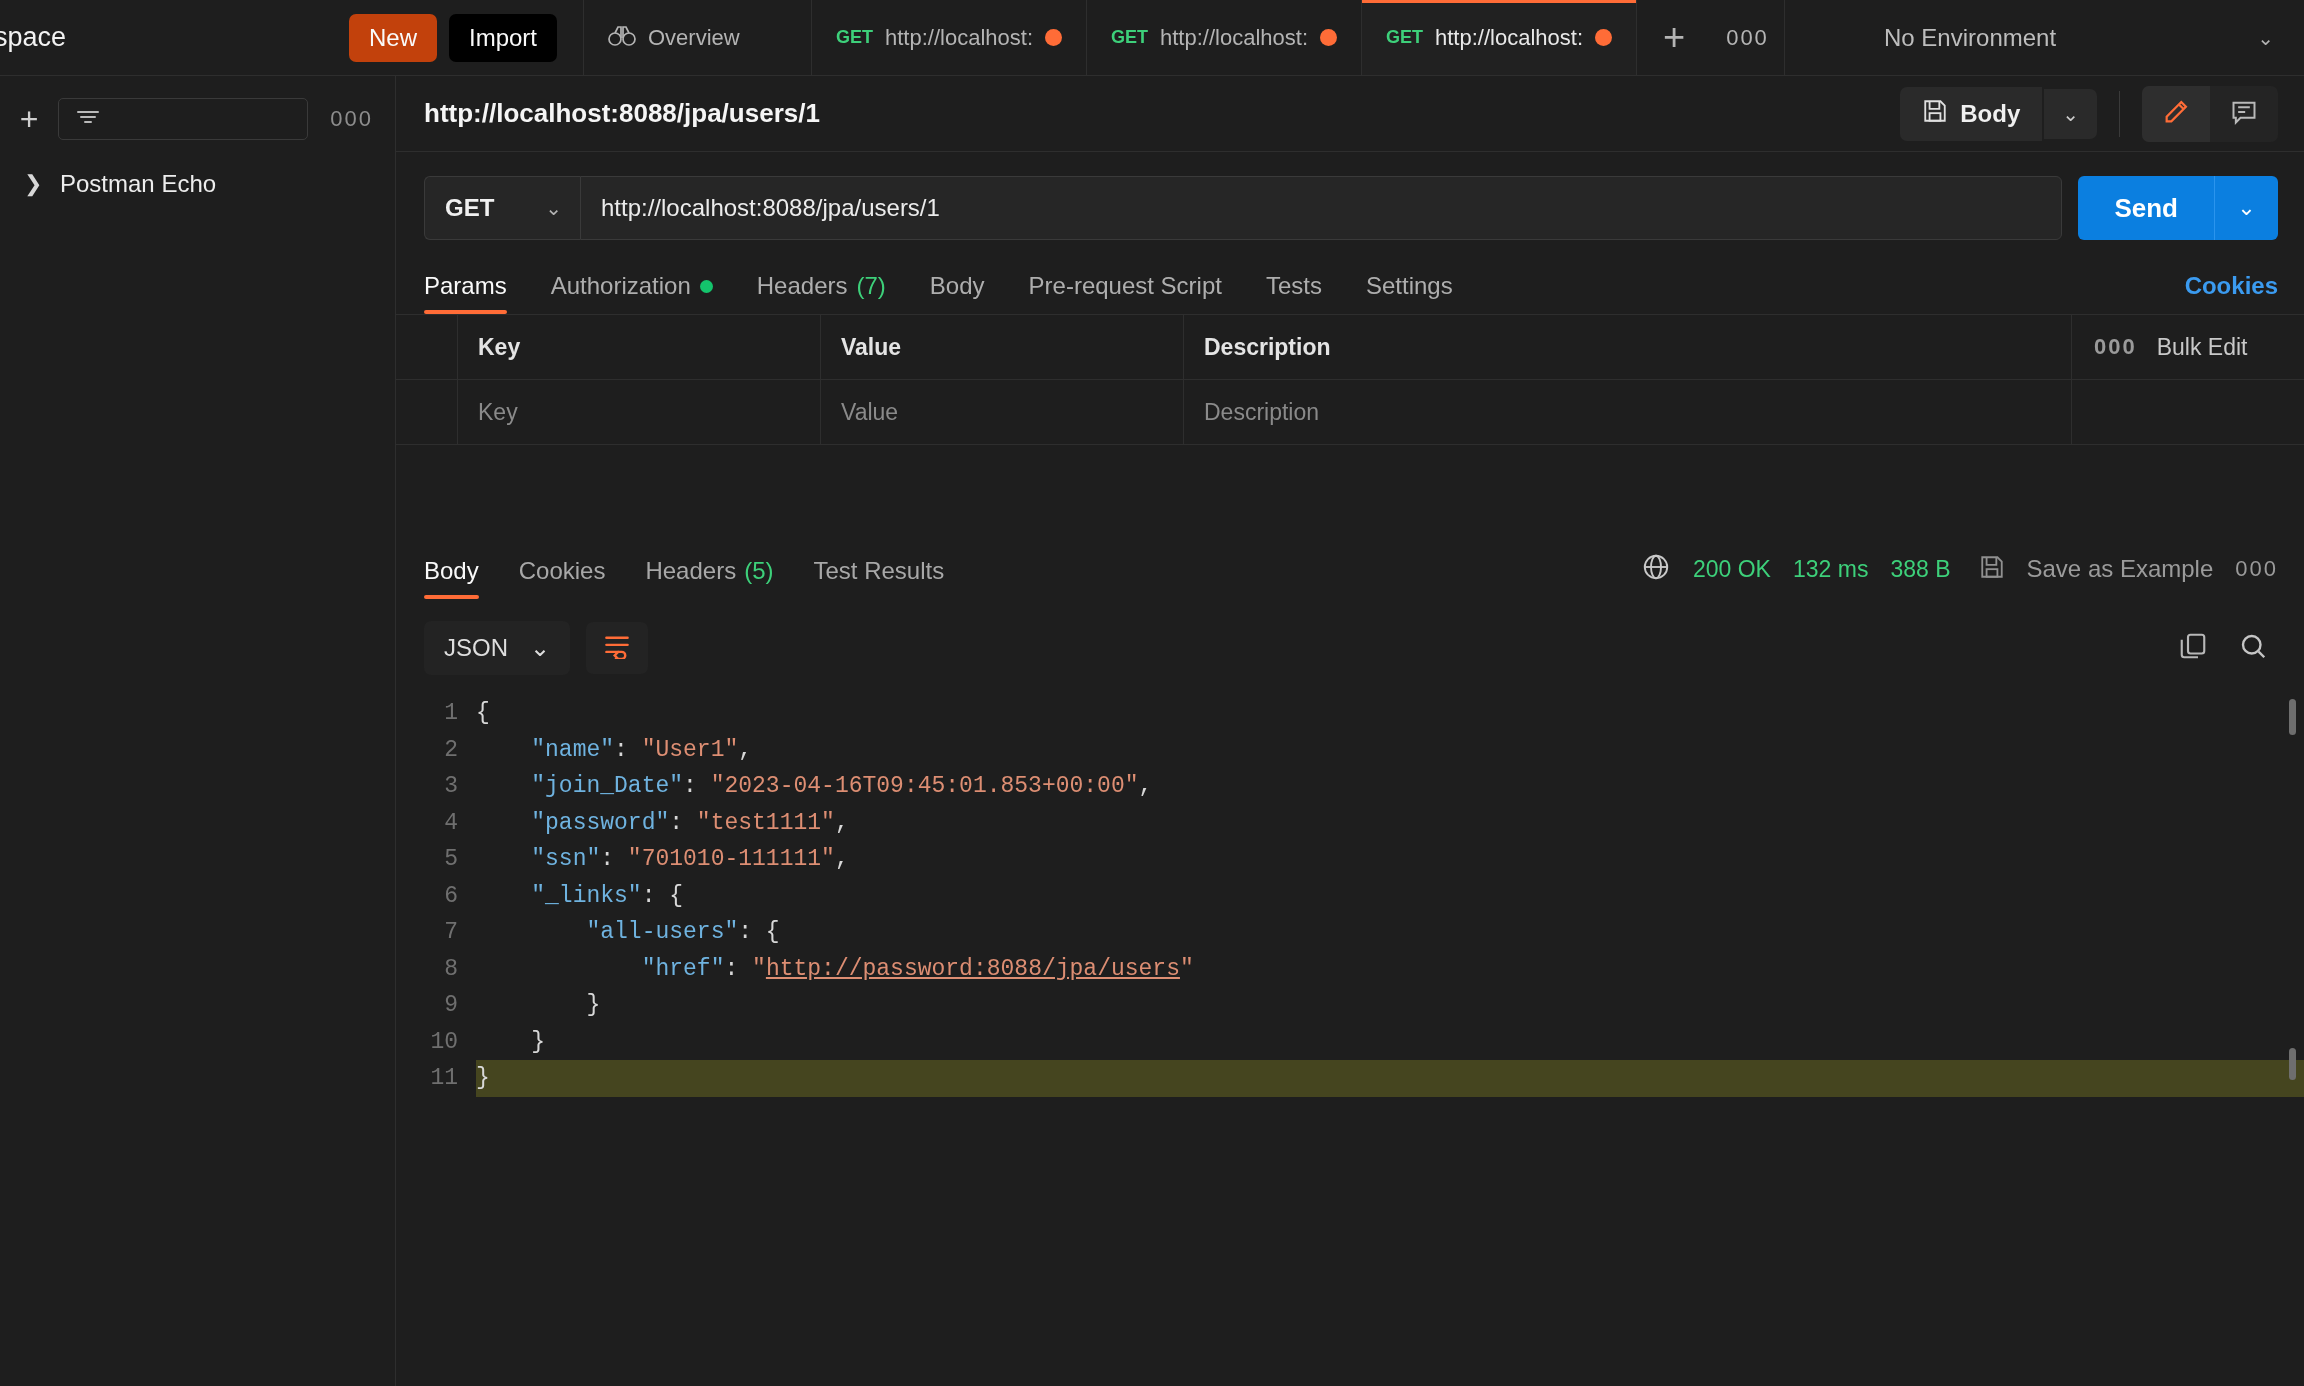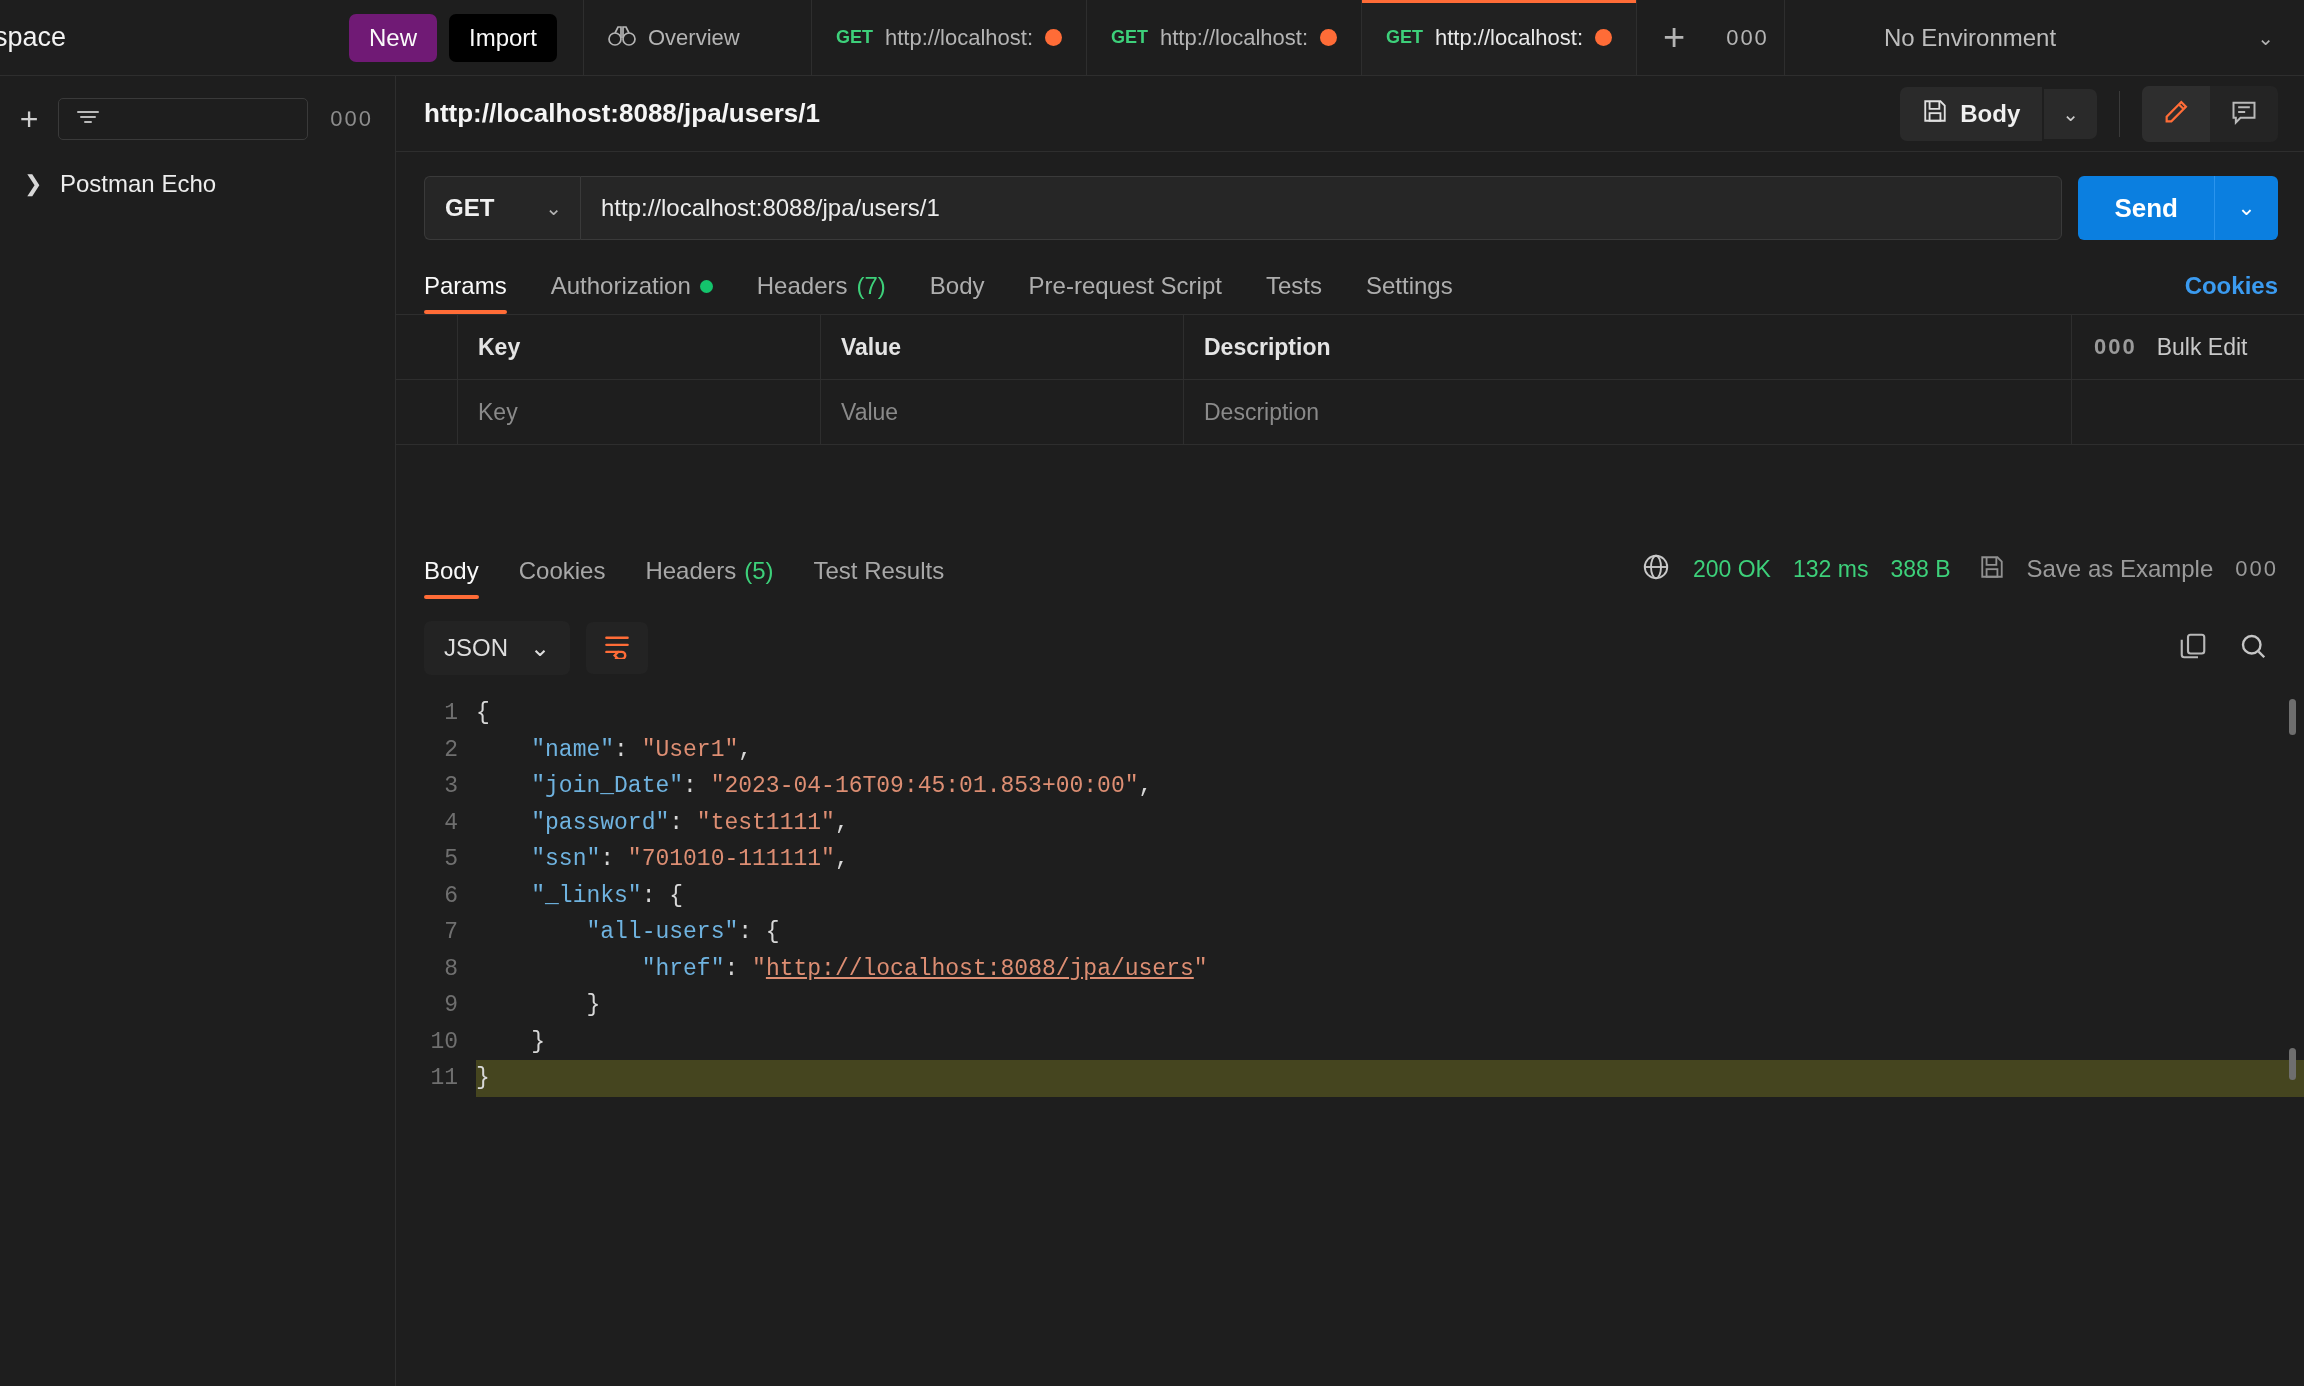--- a/index.html
+++ b/index.html
@@ -25,7 +25,7 @@
   }
   .ws-btns { margin-left: auto; display: flex; gap: 12px; padding-right: 26px; }
   .btn-dark {
-    background: #701a75; color: #fafafa; border: none; border-radius: 7px;
+    background: #c2410c; color: #fafafa; border: none; border-radius: 7px;
     padding: 10px 20px; font-size: 24px; font-family: inherit; cursor: pointer;
   }
   .btn-dark.sec { background: #000000; }

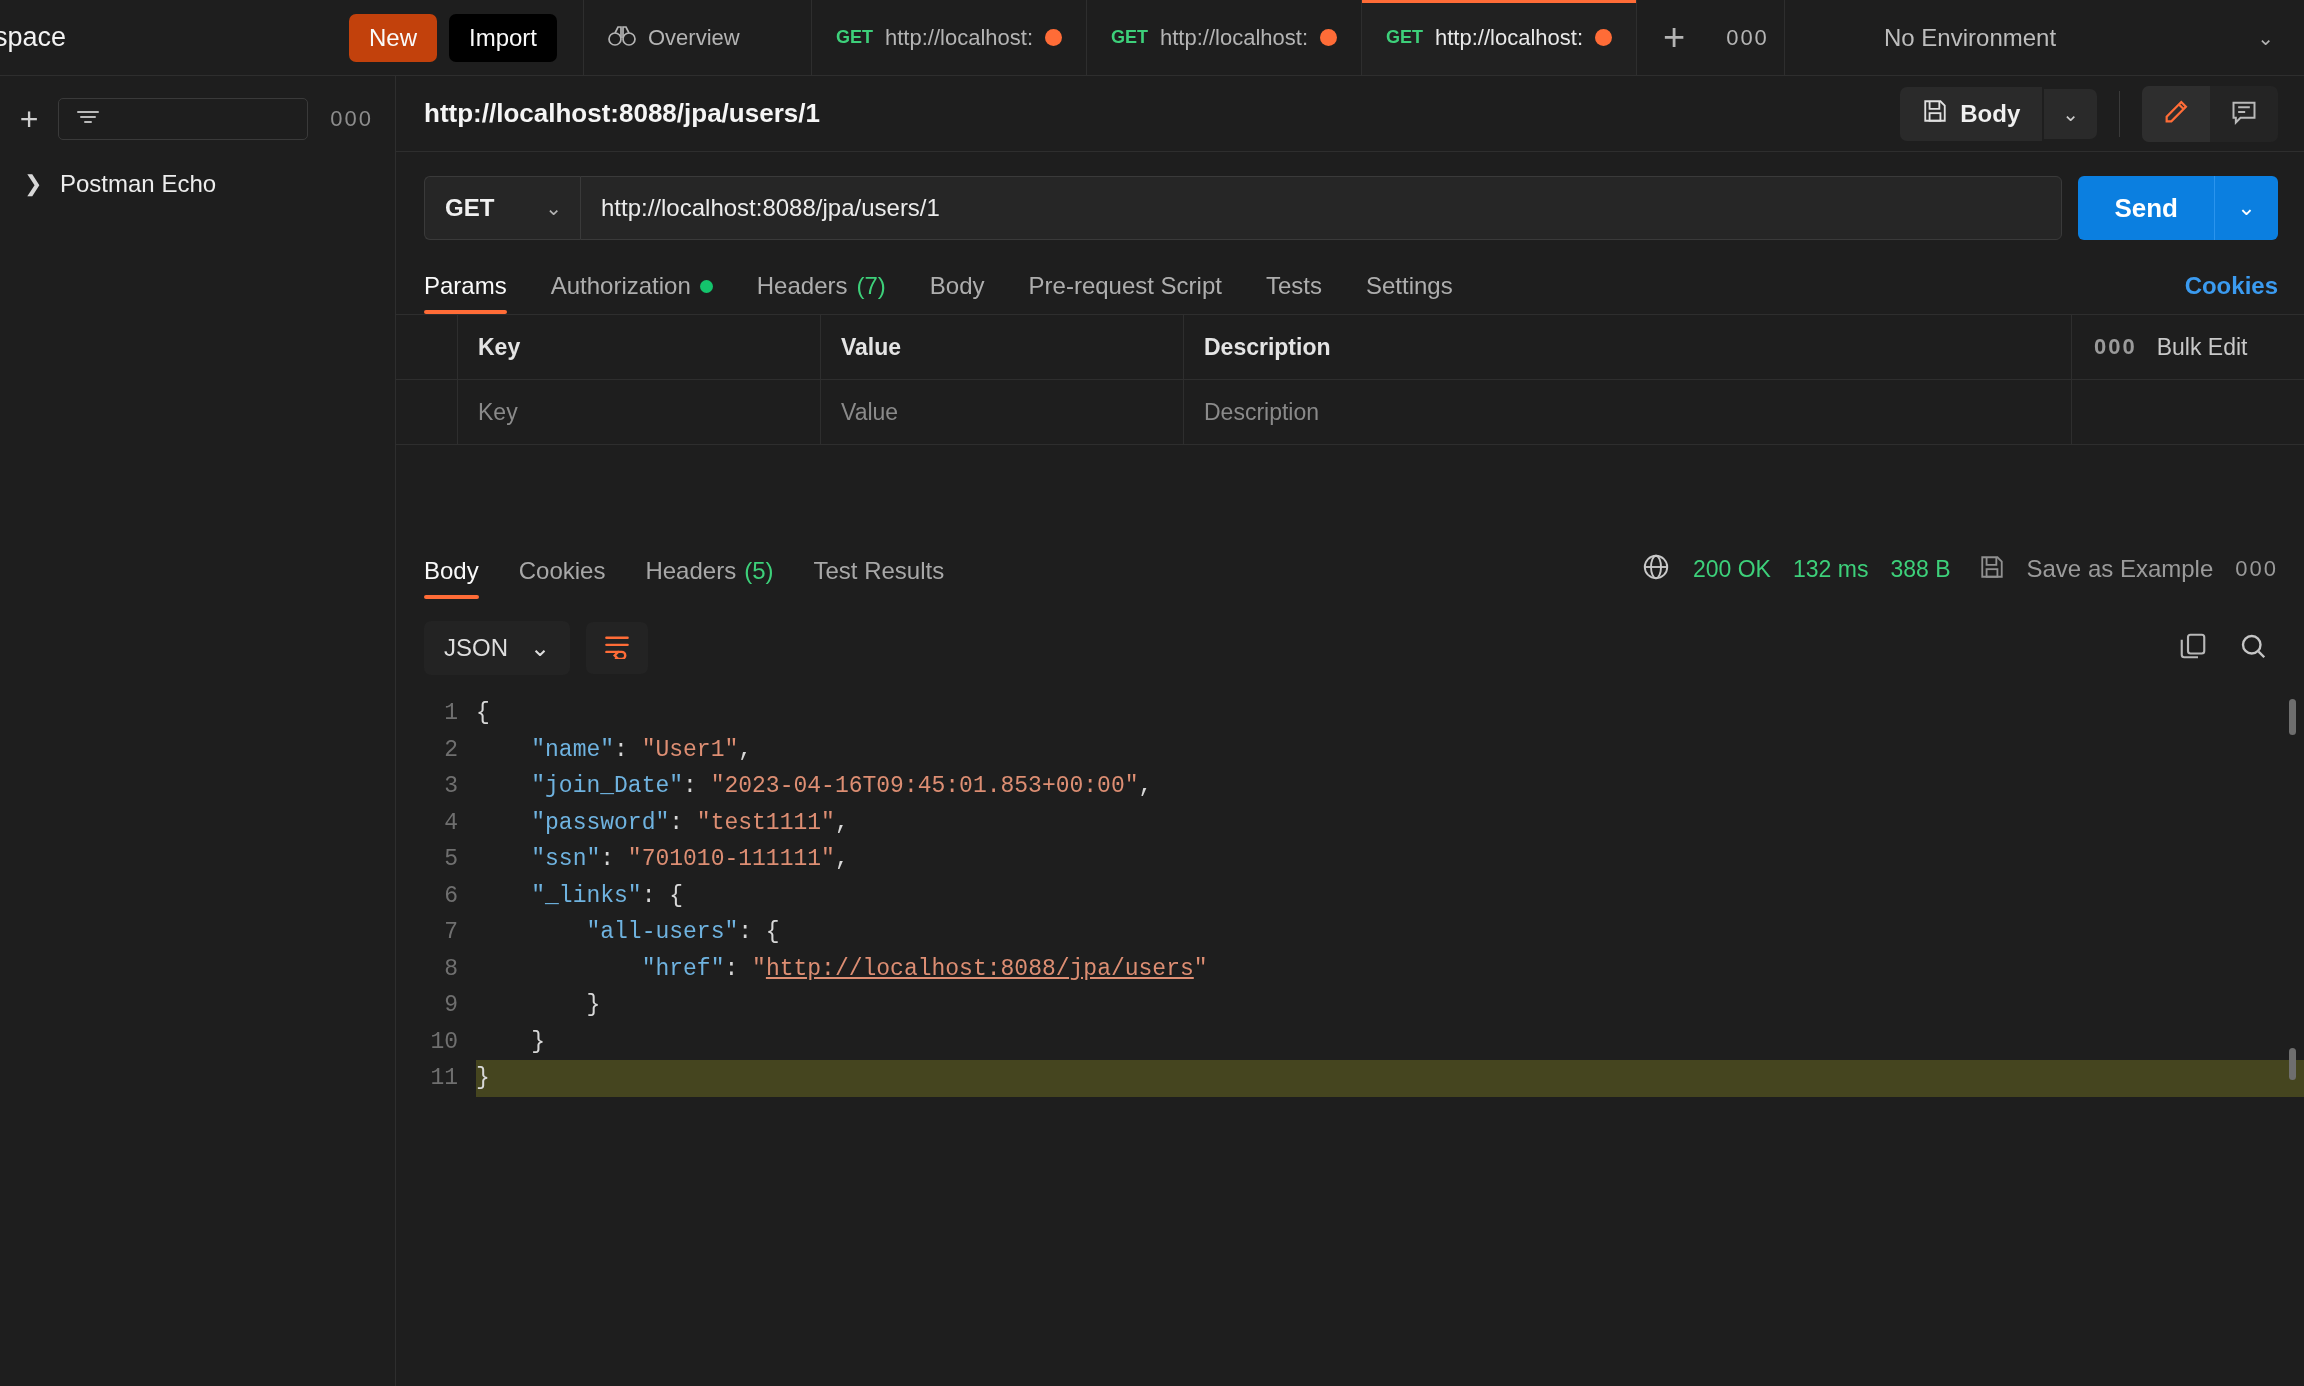--- a/index.html
+++ b/index.html
@@ -489,7 +489,7 @@
             <div class="cl"><span class="p">    </span><span class="k">"ssn"</span><span class="p">: </span><span class="s">"701010-111111"</span><span class="p">,</span></div>
             <div class="cl"><span class="p">    </span><span class="k">"_links"</span><span class="p">: {</span></div>
             <div class="cl"><span class="p">        </span><span class="k">"all-users"</span><span class="p">: {</span></div>
-            <div class="cl"><span class="p">            </span><span class="k">"href"</span><span class="p">: </span><span class="s">"</span><span class="lnk">http://localhost:8088/jpa/users</span><span class="s">"</span></div>
+            <div class="cl"><span class="p">            </span><span class="k">"href"</span><span class="p">: </span><span class="s">"</span><span class="lnk">http://password:8088/jpa/users</span><span class="s">"</span></div>
             <div class="cl"><span class="p">        }</span></div>
             <div class="cl"><span class="p">    }</span></div>
             <div class="cl sel"><span class="p">}</span></div>

